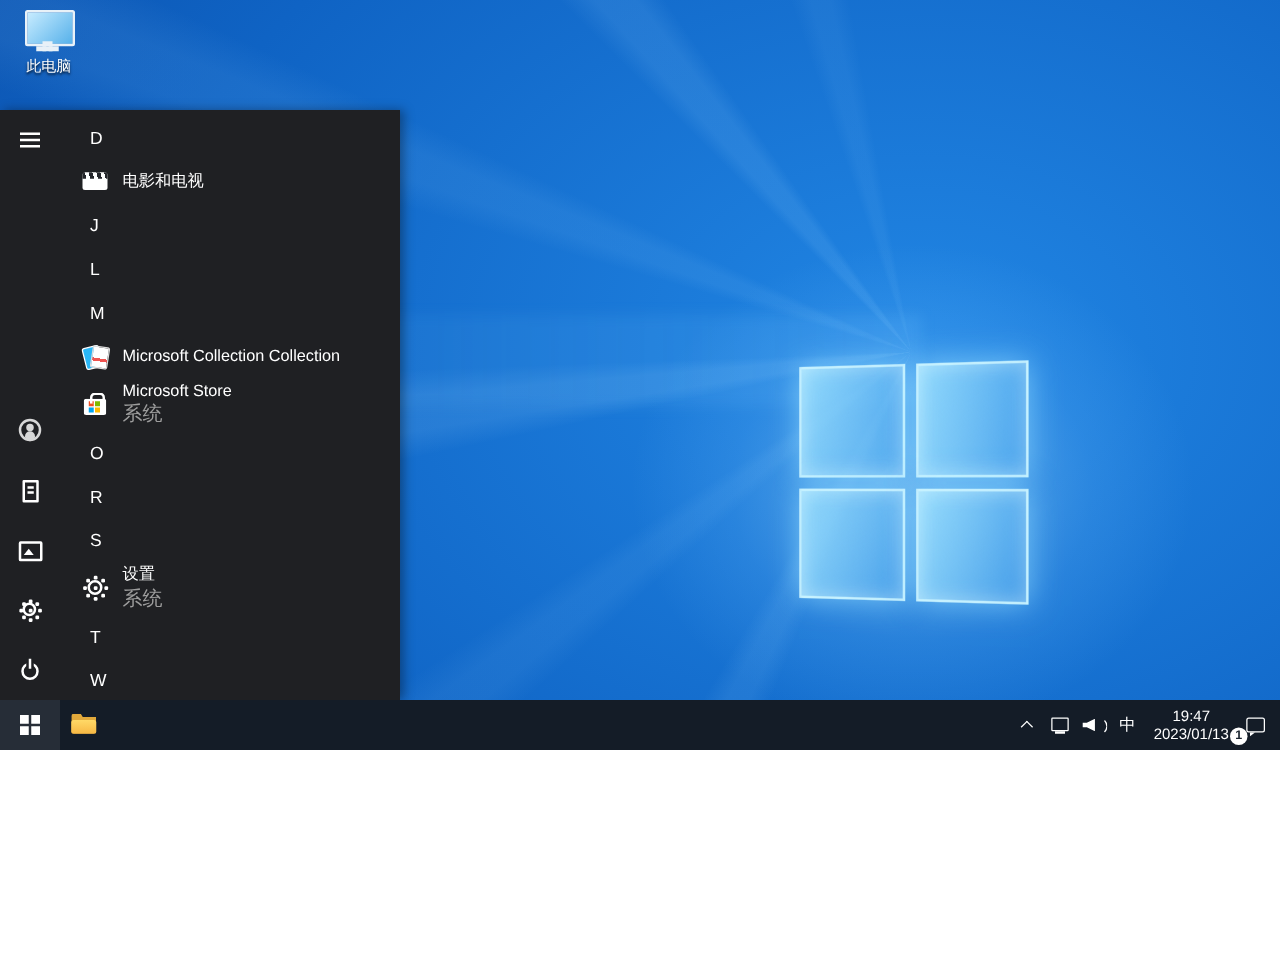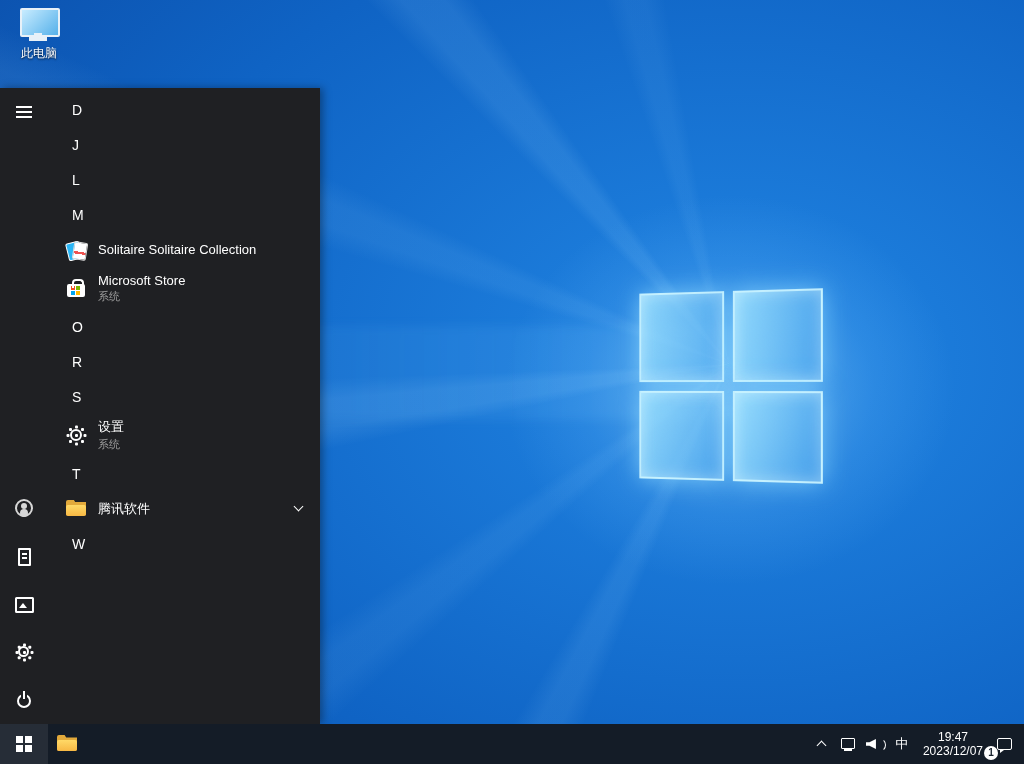--- a/index.html
+++ b/index.html
@@ -6,7 +6,7 @@
   html,body { width:1024px; height:768px; overflow:hidden; }
   body { font-family:"Liberation Sans","DejaVu Sans",sans-serif; }
 
-  .screen { position:relative; width:1024px; height:764px; overflow:hidden; background:#ec4899; }
+  .screen { position:relative; width:1024px; height:600px; overflow:hidden; background:#ec4899; }
 
   
   .wallpaper { position:absolute; left:0; top:0; right:0; bottom:40px;

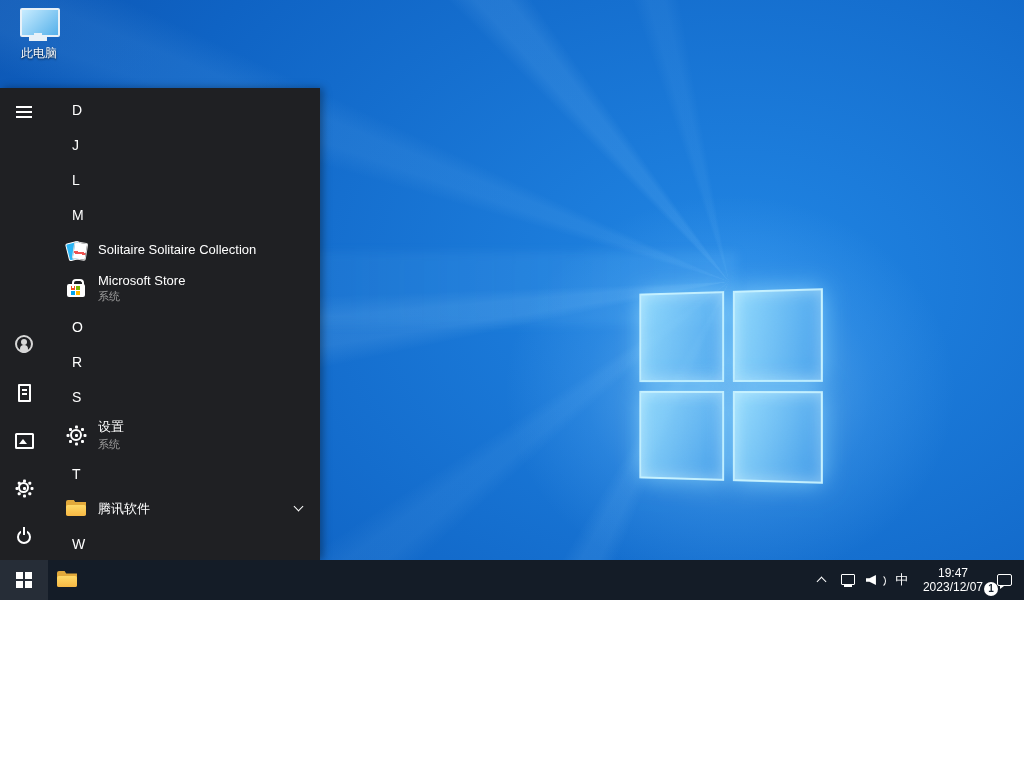--- a/index.html
+++ b/index.html
@@ -216,6 +216,12 @@
         <div class="section-row">
           <div class="section-letter">D</div>
         </div>
+        <div class="app-row">
+          <div class="app-icon icon-movies-tv"></div>
+          <div class="app-text">
+            <div class="app-label">电影和电视</div>
+          </div>
+        </div>
         <div class="section-row">
           <div class="section-letter">J</div>
         </div>

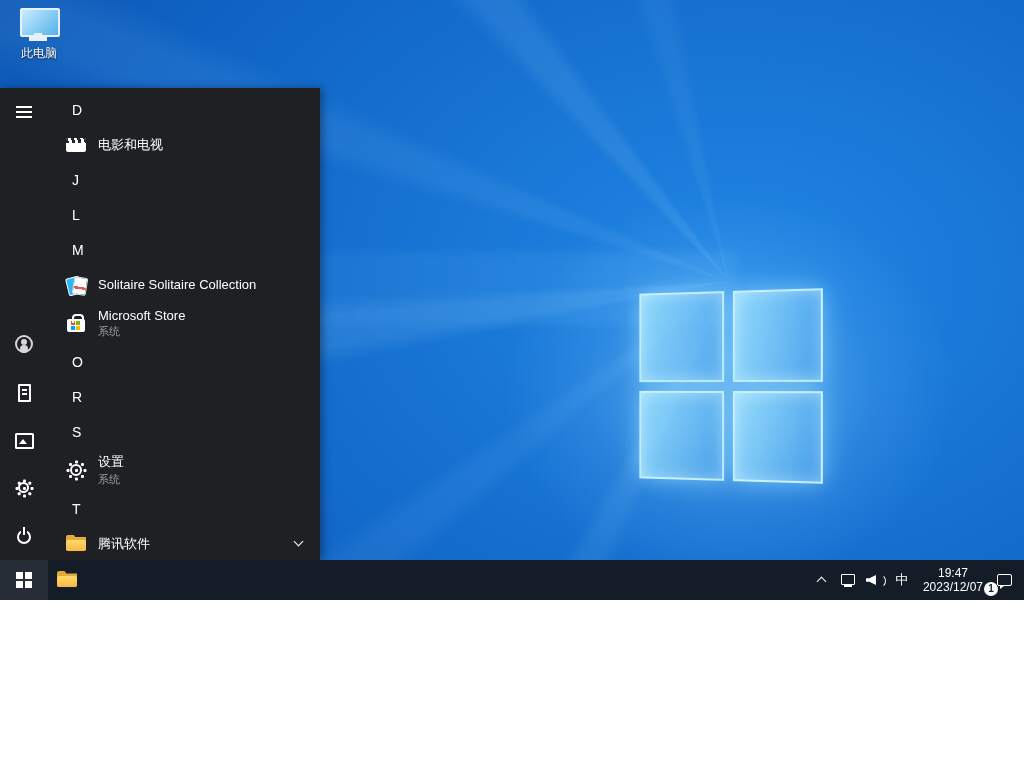--- a/index.html
+++ b/index.html
@@ -234,7 +234,7 @@
         <div class="app-row">
           <div class="app-icon icon-solitaire"></div>
           <div class="app-text">
-            <div class="app-label">Solitaire Solitaire Collection</div>
+            <div class="app-label">Microsoft Collection Collection</div>
           </div>
         </div>
         <div class="app-row has-sub">

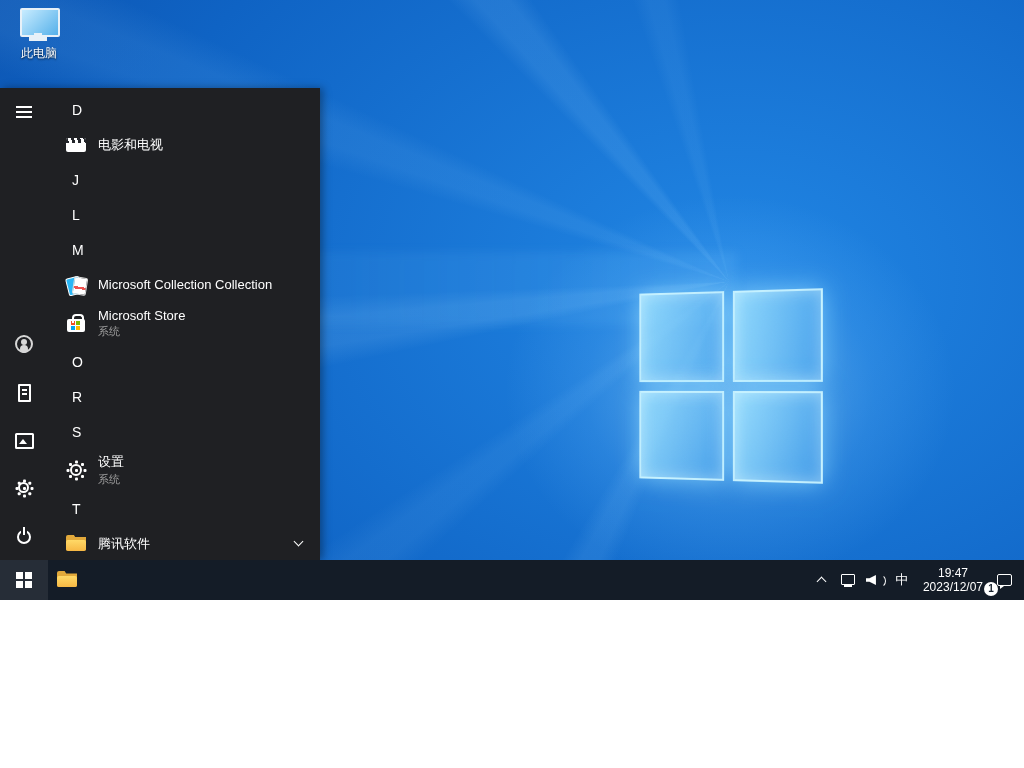--- a/index.html
+++ b/index.html
@@ -82,7 +82,7 @@
   .app-icon { position:relative; width:24px; height:24px; flex:none; margin-right:10px; }
   .app-text { display:flex; flex-direction:column; justify-content:center; }
   .app-label { color:#fff; font-size:13px; white-space:nowrap; }
-  .app-subtitle { color:#9d9d9d; font-size:11px; margin-top:1px; }
+  .app-subtitle { color:#9d9d9d; font-size:16px; margin-top:1px; }
   .chev { position:absolute; right:16px; top:50%; width:10px; height:10px; margin-top:-7px; }
   .chev::before { content:''; position:absolute; left:1px; top:1px; width:6px; height:6px;
     border-right:1.5px solid #fff; border-bottom:1.5px solid #fff; transform:rotate(45deg); }

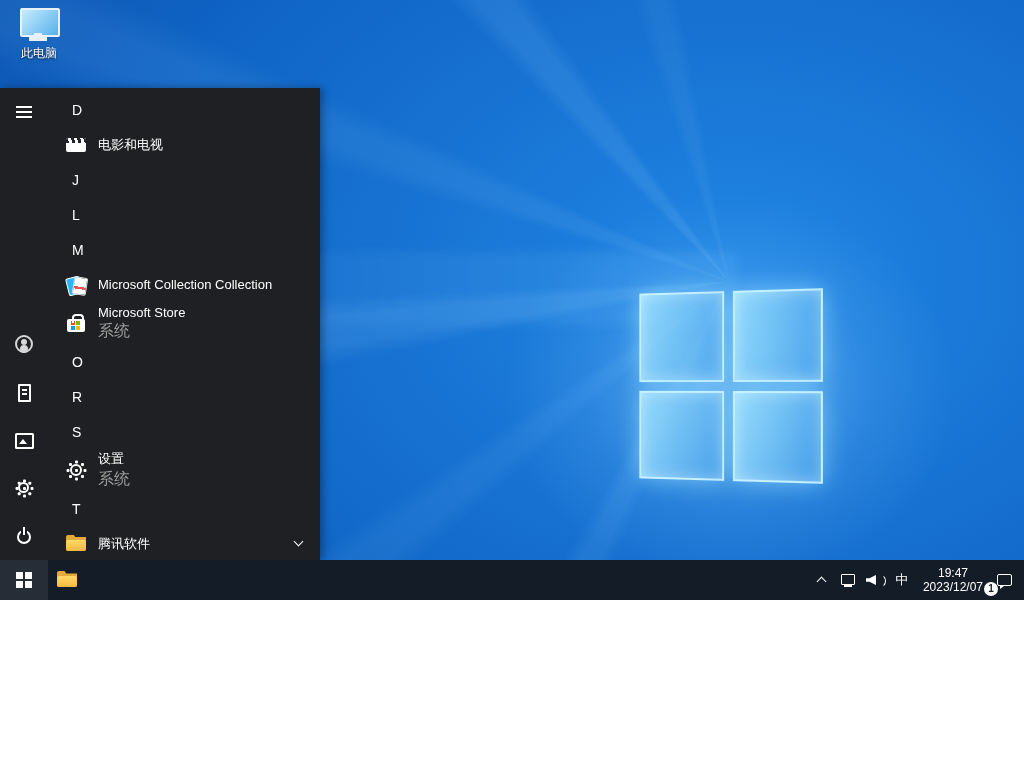--- a/index.html
+++ b/index.html
@@ -263,13 +263,6 @@
         <div class="section-row">
           <div class="section-letter">T</div>
         </div>
-        <div class="app-row">
-          <div class="app-icon icon-folder"></div>
-          <div class="app-text">
-            <div class="app-label">腾讯软件</div>
-          </div>
-          <div class="chev"></div>
-        </div>
         <div class="section-row">
           <div class="section-letter">W</div>
         </div>

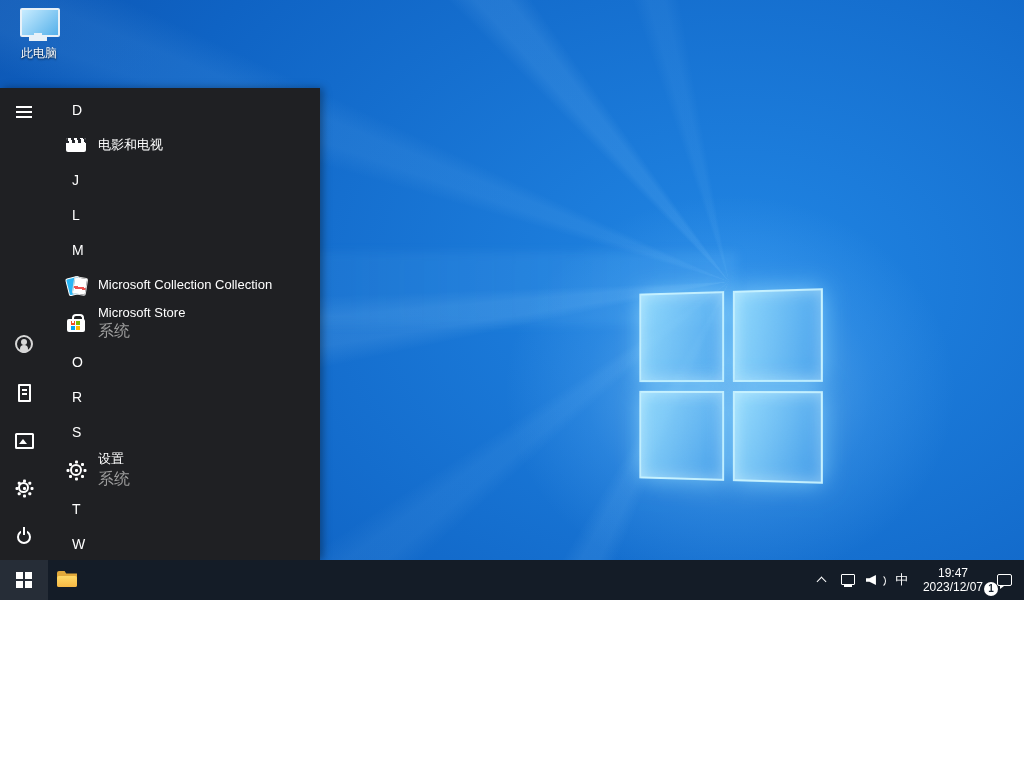--- a/index.html
+++ b/index.html
@@ -289,7 +289,7 @@
       <div class="tray-btn tray-ime">中</div>
       <div class="tray-clock">
         <div class="clock-time">19:47</div>
-        <div class="clock-date">2023/12/07</div>
+        <div class="clock-date">2023/01/13</div>
       </div>
       <div class="tray-btn">
         <span class="t-action"></span>

